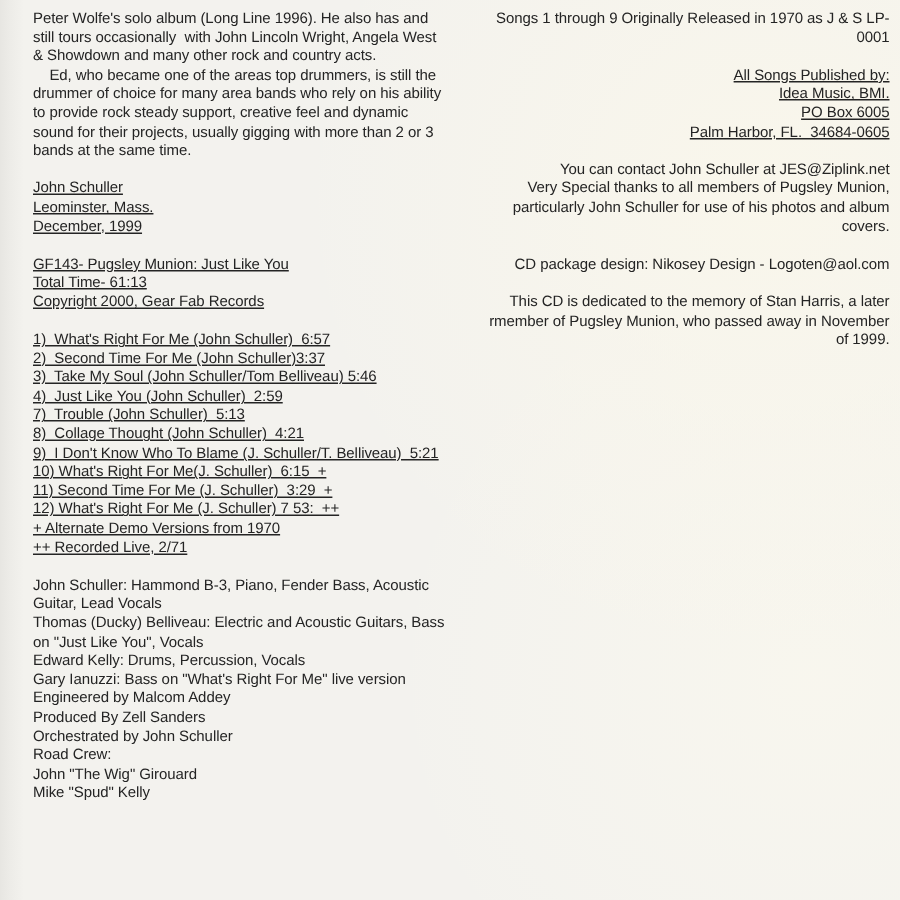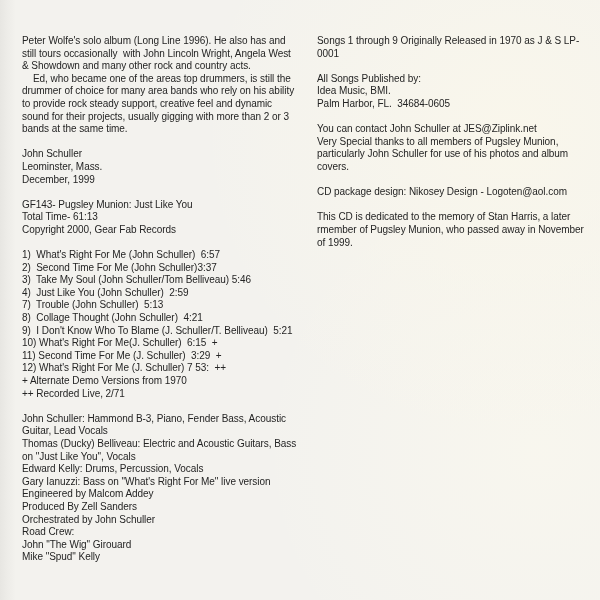--- a/index.html
+++ b/index.html
@@ -20,7 +20,7 @@
     letter-spacing: -0.05px;
     color: #242424;
   }
-  .col { position: absolute; top: 35px; }
+  .col { position: absolute; top: 7px; }
   .col-left  { left: 22px;  width: 292px; }
   .col-right { left: 317px; width: 276px; }
   .tb { white-space: pre-wrap; }

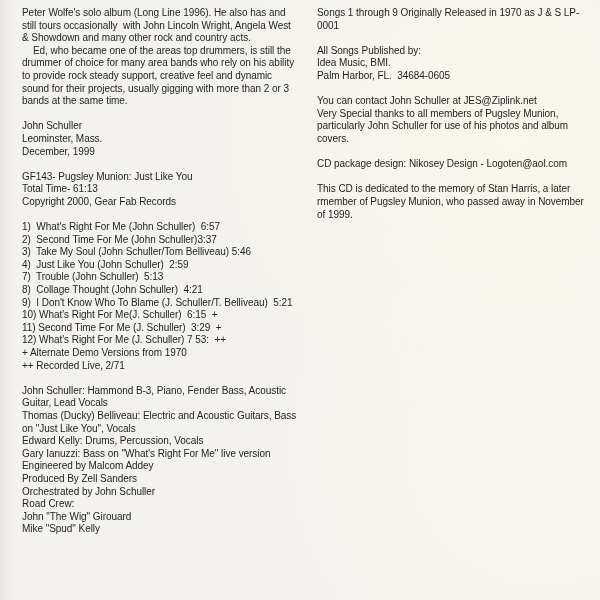--- a/index.html
+++ b/index.html
@@ -22,7 +22,7 @@
   }
   .col { position: absolute; top: 7px; }
   .col-left  { left: 22px;  width: 292px; }
-  .col-right { left: 317px; width: 276px; }
+  .col-right { left: 317px; width: 276px; text-align: right; }
   .tb { white-space: pre-wrap; }
   .line { white-space: pre; }
   .block { margin-top: 12.6px; }

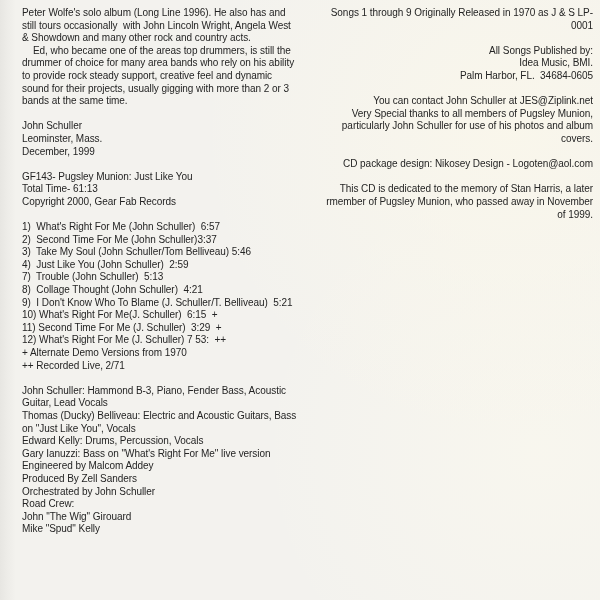--- a/index.html
+++ b/index.html
@@ -24,7 +24,7 @@
   .col-left  { left: 22px;  width: 292px; }
   .col-right { left: 317px; width: 276px; text-align: right; }
   .tb { white-space: pre-wrap; }
-  .line { white-space: pre; }
+  .line { white-space: pre; text-decoration: underline; }
   .block { margin-top: 12.6px; }
   .bold { font-weight: bold; }
   p { margin: 0; }

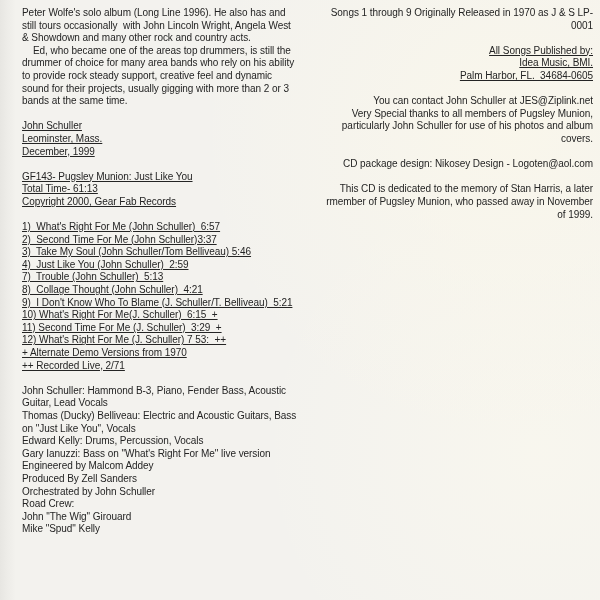--- a/index.html
+++ b/index.html
@@ -100,6 +100,7 @@
     <div class="block">
       <div class="line">All Songs Published by:</div>
       <div class="line">Idea Music, BMI.</div>
+      <div class="line">PO Box 6005</div>
       <div class="line">Palm Harbor, FL.  34684-0605</div>
     </div>
 

